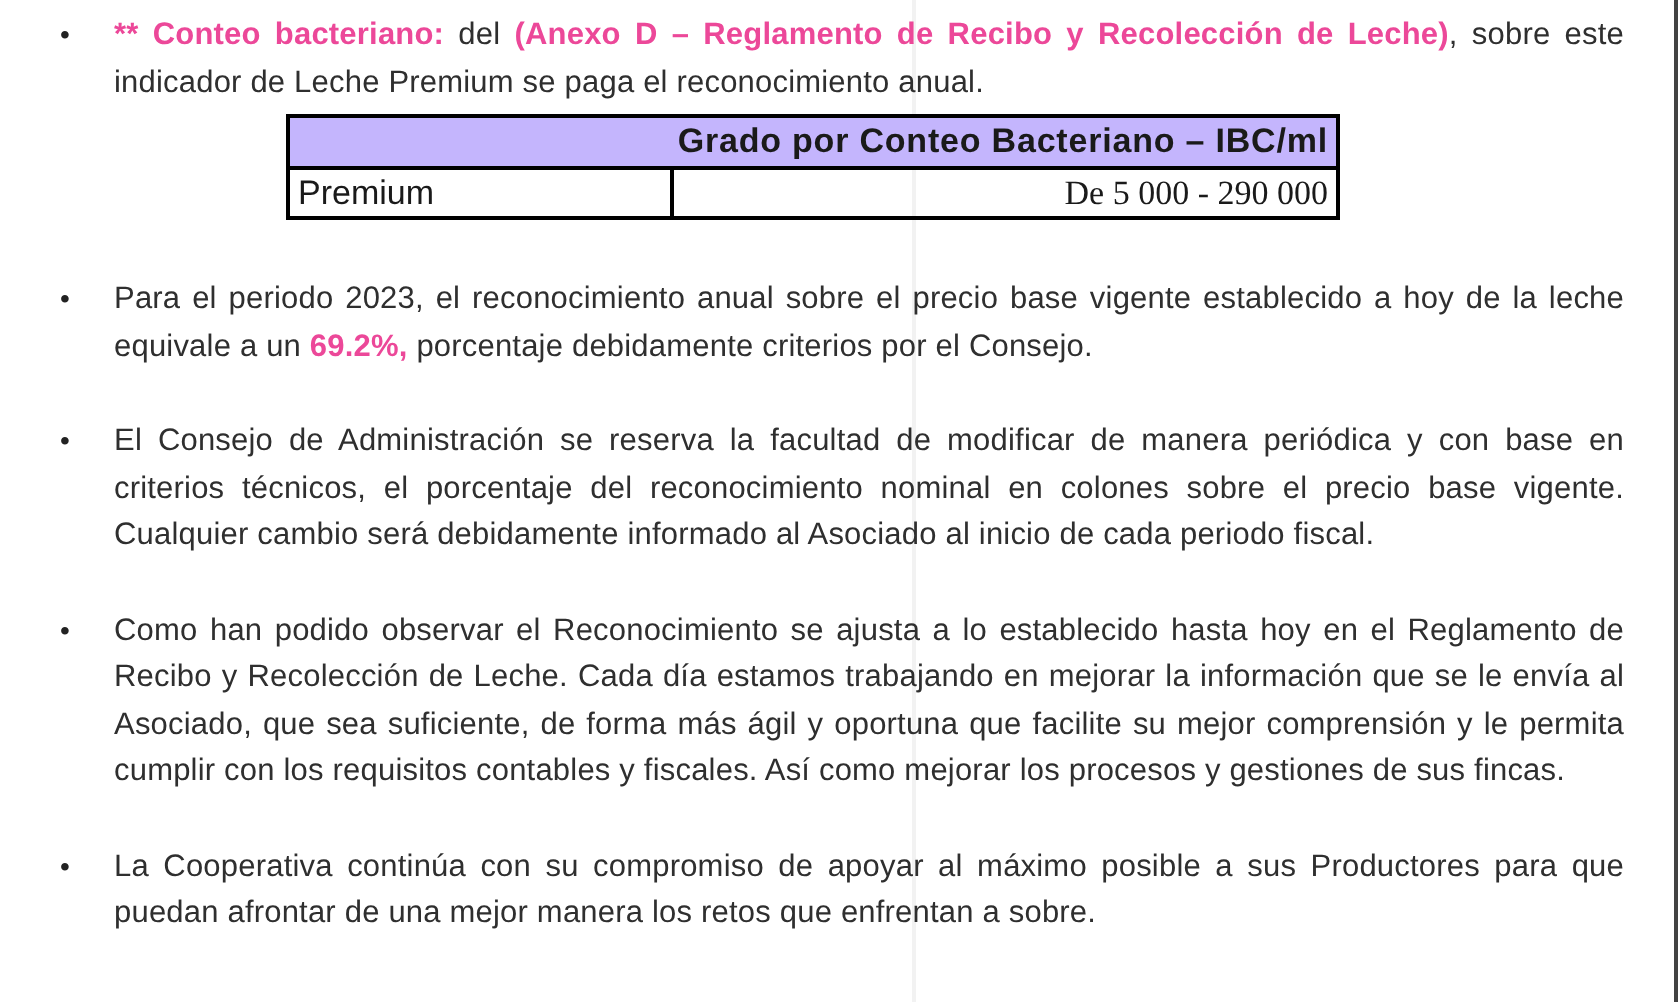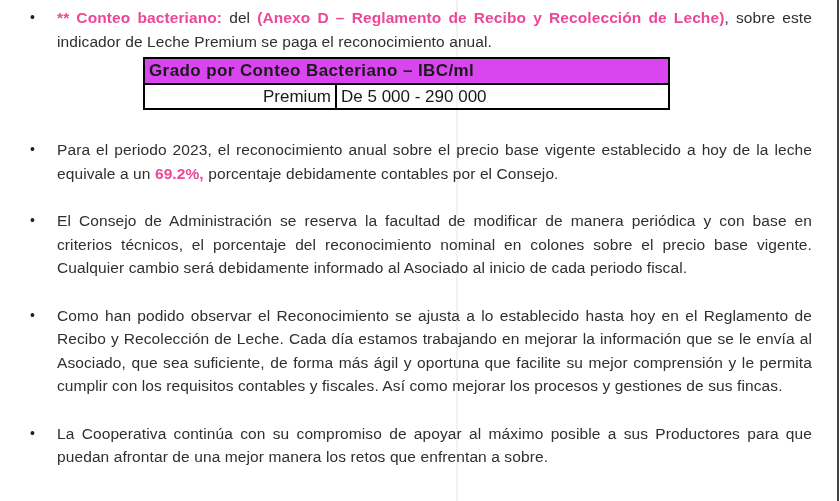--- a/index.html
+++ b/index.html
@@ -69,9 +69,9 @@
     color: #1a1a1a;
   }
   table.milk-table th {
-    background: #d946ef;
+    background: #c4b5fd;
     font-weight: bold;
-    text-align: left;
+    text-align: right;
     letter-spacing: 0.4px;
     height: 22px;
   }

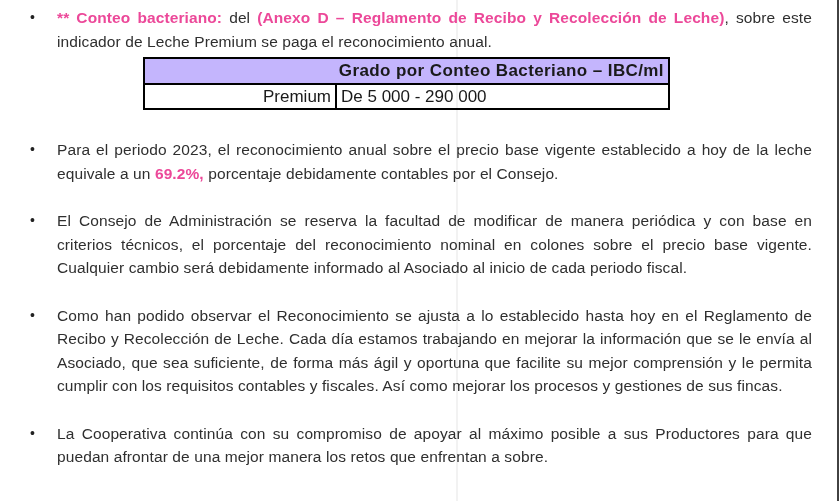--- a/index.html
+++ b/index.html
@@ -77,7 +77,7 @@
   }
   td.grade-cell {
     width: 182px;
-    text-align: right;
+    text-align: left;
     padding-left: 8px;
     height: 21px;
   }

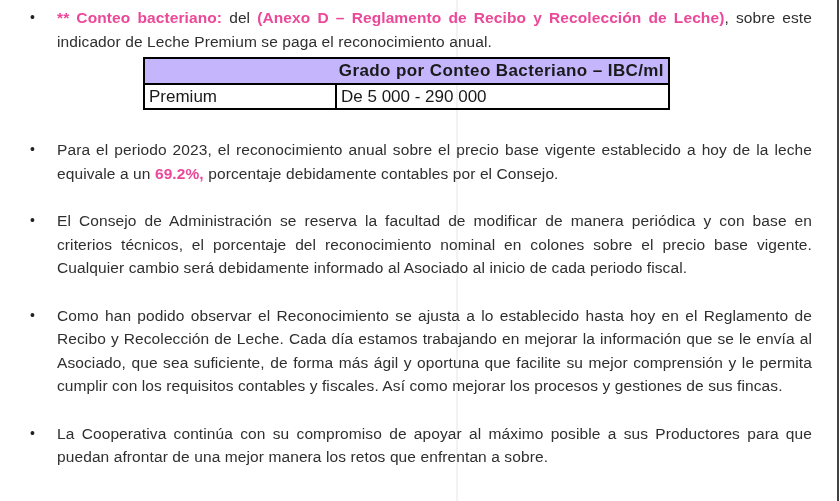--- a/index.html
+++ b/index.html
@@ -83,7 +83,8 @@
   }
   td.range-cell {
     width: 323px;
-    text-align: left;
+    text-align: right;
+    font-family: Liberation Serif, serif;
   }
 </style>
 </head>

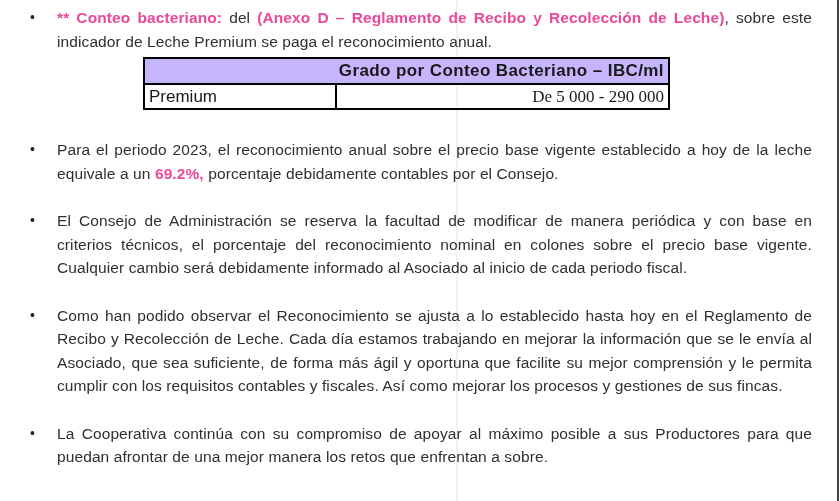--- a/index.html
+++ b/index.html
@@ -118,7 +118,7 @@
 
     <div class="bullet">
       <div class="marker">•</div>
-      <div class="btext"><span>Para el periodo 2023, el reconocimiento anual sobre el precio base vigente establecido a hoy de la leche equivale a un </span><span class="bseg">69.2%,</span><span> porcentaje debidamente contables por el Consejo.</span></div>
+      <div class="btext"><span>Para el periodo 2023, el reconocimiento anual sobre el precio base vigente establecido a hoy de la leche equivale a un </span><span class="bseg">69.2%,</span><span> porcentaje debidamente criterios por el Consejo.</span></div>
     </div>
 
     <div class="bullet">

